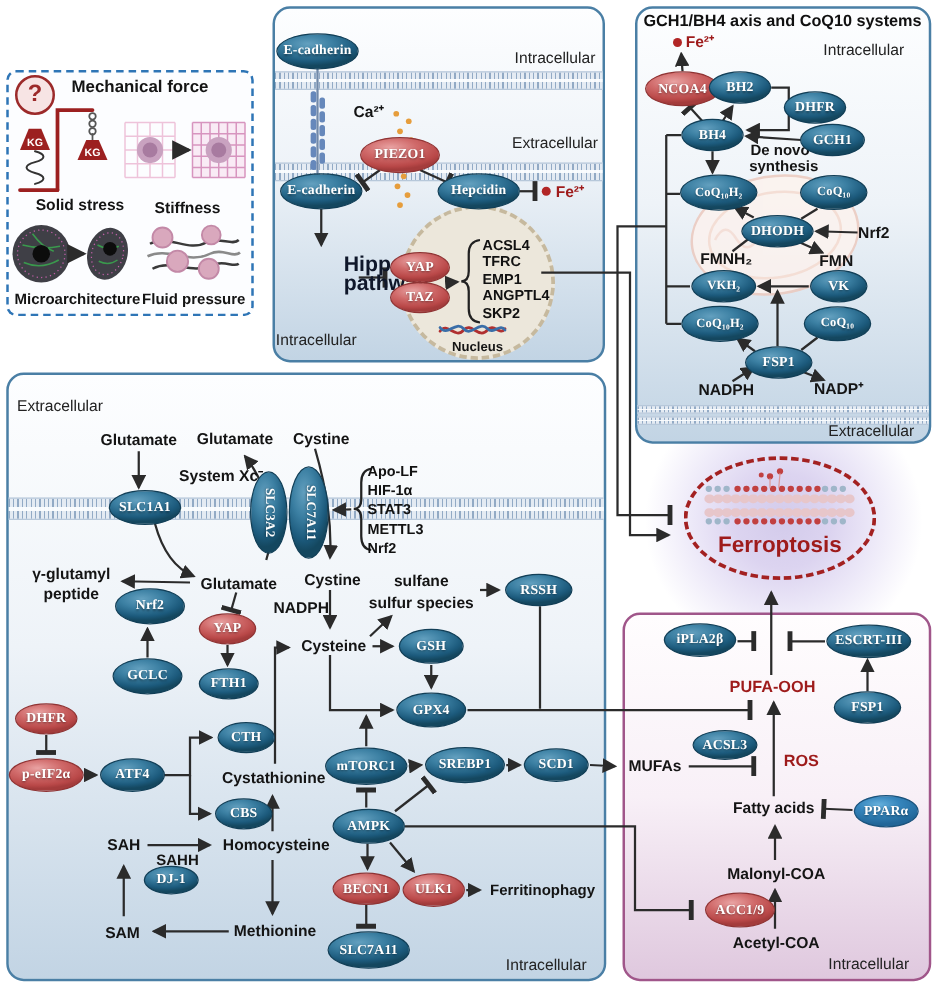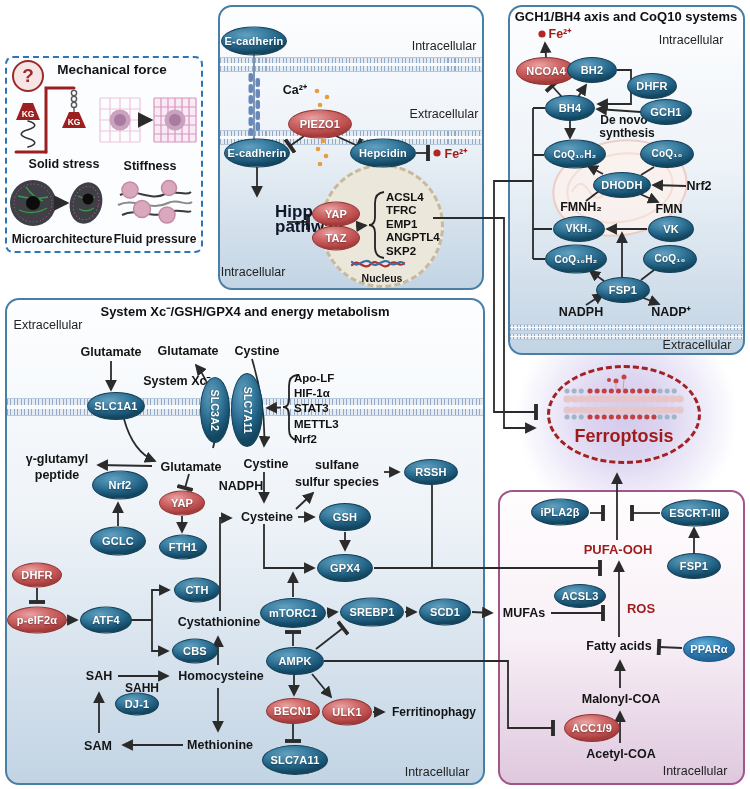--- a/index.html
+++ b/index.html
@@ -18,7 +18,7 @@
   .node{position:absolute;transform:translate(-50%,-50%);border-radius:50%;color:#fff;font-weight:bold;
         display:flex;align-items:center;justify-content:center;text-align:center;font-size:11px;line-height:1;
         background:radial-gradient(ellipse 75% 65% at 38% 28%,#63a0bf 0%,#3b7fa2 42%,#1c5a7c 80%,#14475f 100%);
-        border:1px solid #123f57;z-index:5;text-shadow:0 1px 2px rgba(0,0,0,.45);letter-spacing:.2px;}
+        border:1px solid #123f57;z-index:5;text-shadow:0 1px 2px rgba(0,0,0,.45);letter-spacing:.2px;font-family:Liberation Serif, serif;}
   .node.red{background:radial-gradient(ellipse 75% 65% at 38% 28%,#e9a3a3 0%,#d06a6a 45%,#b94848 85%,#a43c3c 100%);border-color:#903434;}
   .node.blue{background:radial-gradient(ellipse 75% 65% at 38% 28%,#66b0dc 0%,#3585bc 45%,#216698 100%);border-color:#1b537c;}
   .node.fs10{font-size:10px;}

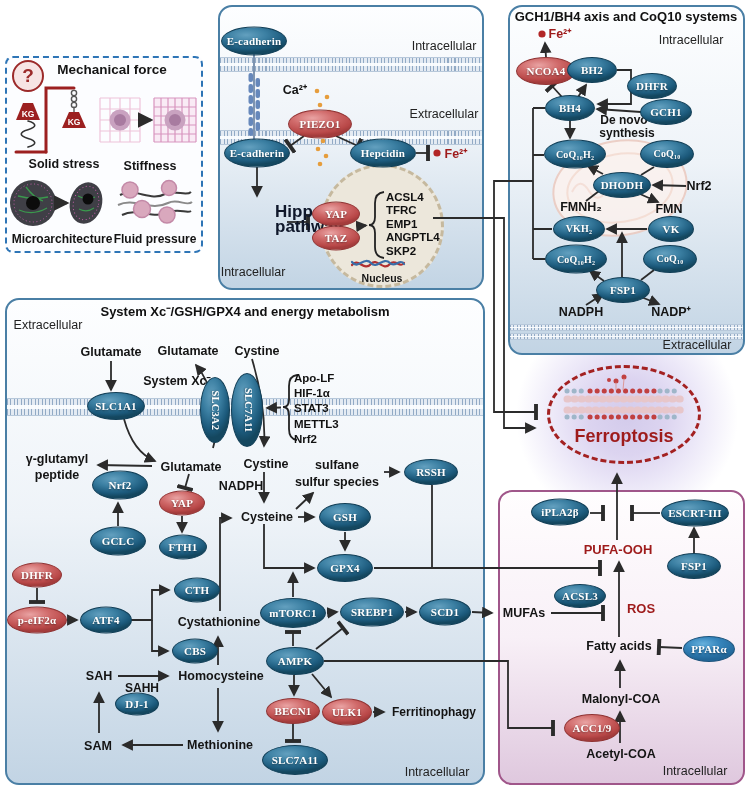--- a/index.html
+++ b/index.html
@@ -353,7 +353,6 @@
       <span>FSP1</span>
     </div>
 
-  <div class="panel-title" style="left:245px;top:302px;">System Xc⁻/GSH/GPX4 and energy metabolism</div>
   <div class="lbl n" style="left:48px;top:325px">Extracellular</div>
   <div class="lbl n" style="left:437px;top:772px">Intracellular</div>
   <div class="lbl" style="left:111px;top:352px">Glutamate</div>

